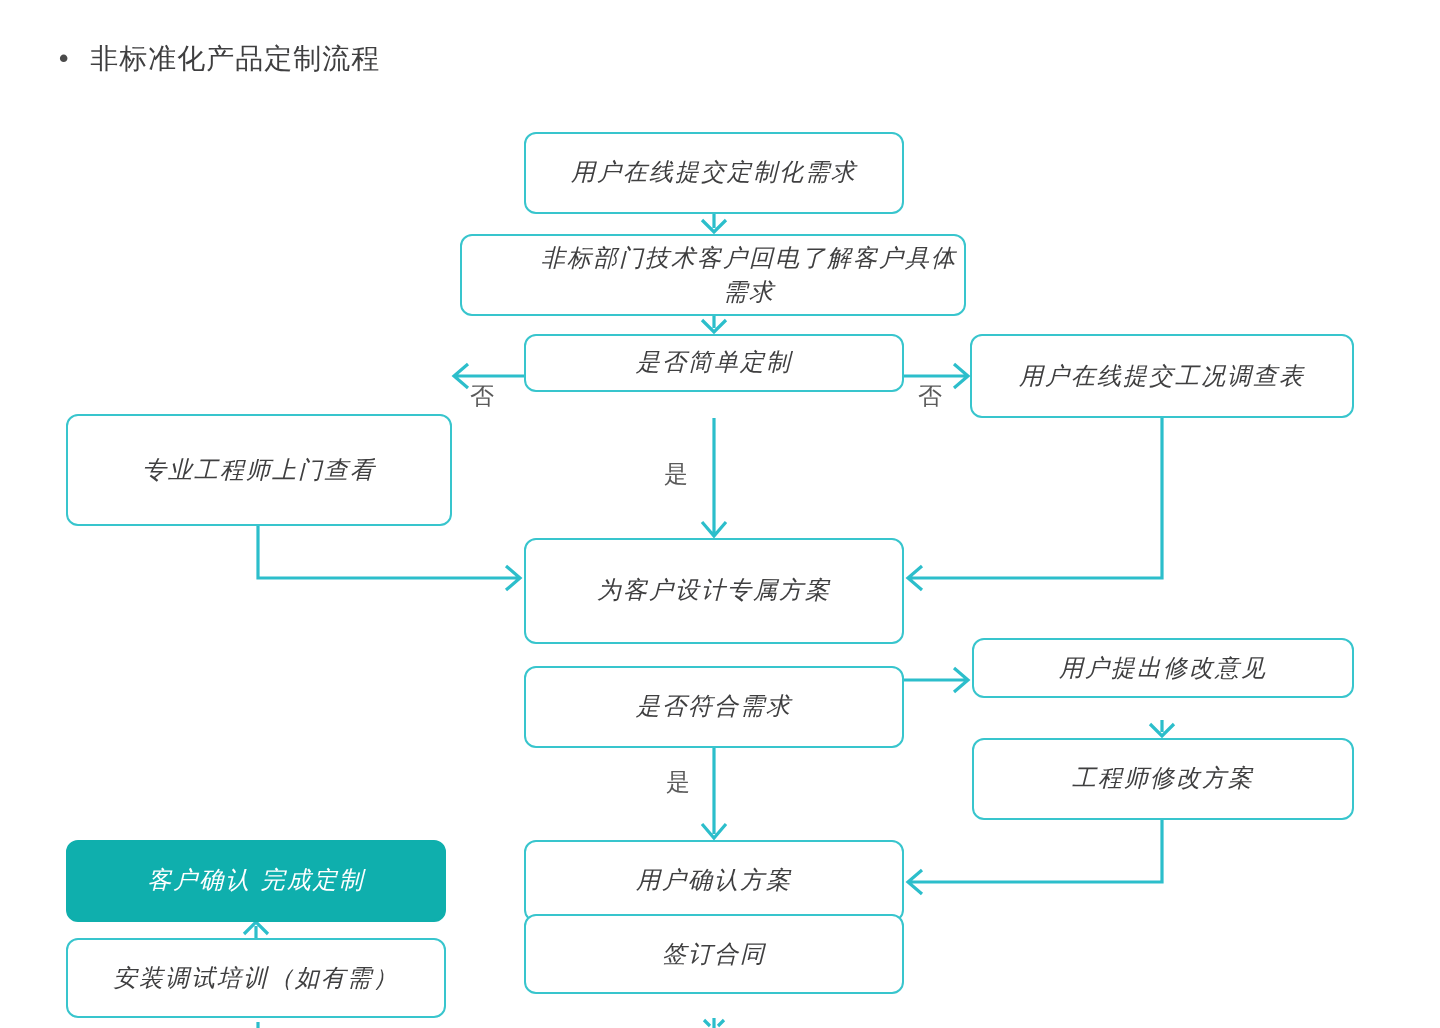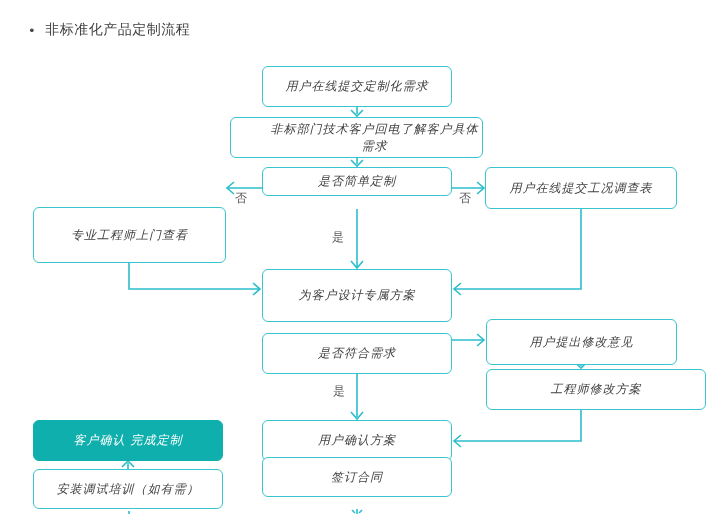--- a/index.html
+++ b/index.html
@@ -101,7 +101,7 @@
     <span>是否符合需求</span>
   </div>
 
-  <div class="node" style="left:486px;top:319px;width:191px;height:46px;">
+  <div class="node" style="left:486px;top:319px;width:191px;height:30px;">
     <span>用户提出修改意见</span>
   </div>
 

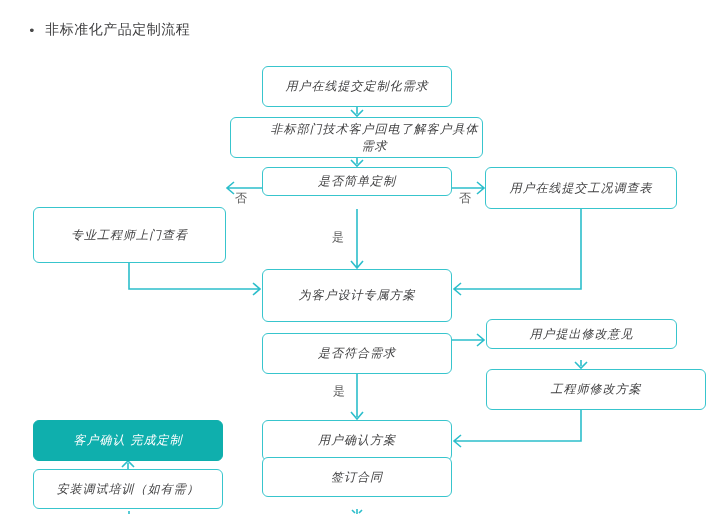--- a/index.html
+++ b/index.html
@@ -105,7 +105,7 @@
     <span>用户提出修改意见</span>
   </div>
 
-  <div class="node" style="left:486px;top:369px;width:220px;height:41px;">
+  <div class="node" style="left:486px;top:369px;width:191px;height:41px;">
     <span>工程师修改方案</span>
   </div>
 

